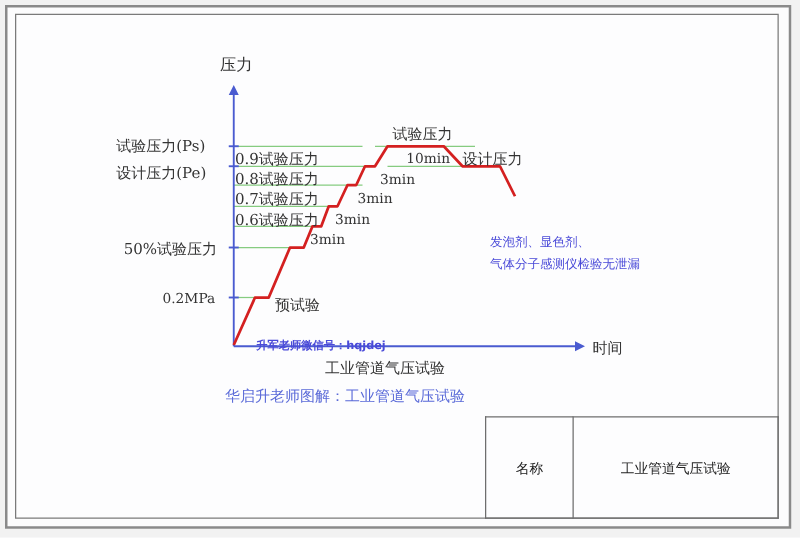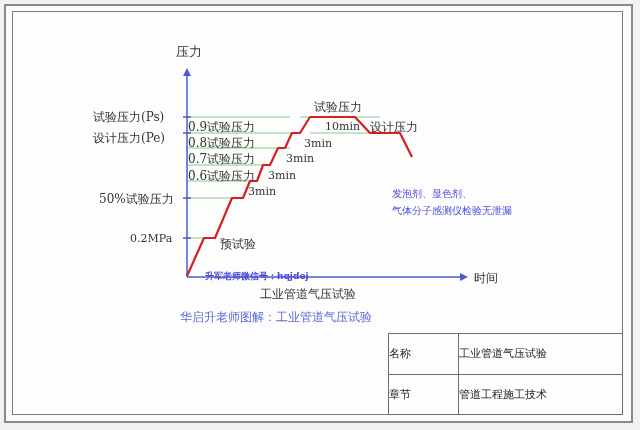--- a/index.html
+++ b/index.html
@@ -13,7 +13,7 @@
   .lbl { font-family:"DejaVu Serif", serif; fill:#333; }
   .tbl { position:absolute; left:388px; top:333px; width:235px; height:82px;
          border-collapse:collapse; font-family:"DejaVu Serif", serif; font-size:11px; color:#222; }
-  .tbl td { border:1.5px solid #6e6e6e; height:27px; padding:0; }
+  .tbl td { border:1.5px solid #6e6e6e; text-align:center; height:27px; padding:0; }
   .tbl td.k { width:69px; }
 </style>
 </head>

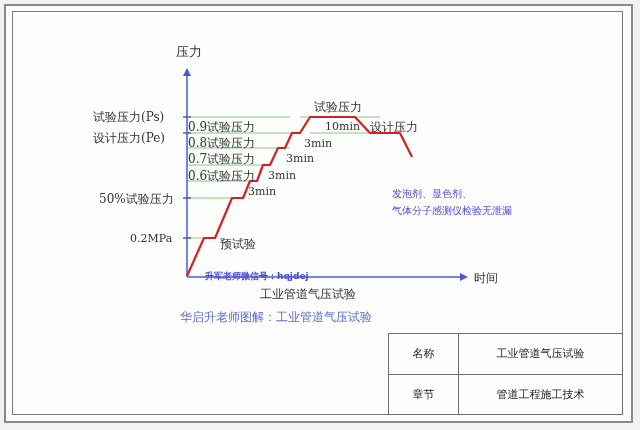--- a/index.html
+++ b/index.html
@@ -90,10 +90,6 @@
     <td class="k">名称</td>
     <td>工业管道气压试验</td>
   </tr>
-  <tr>
-    <td class="k">章节</td>
-    <td>管道工程施工技术</td>
-  </tr>
 </tbody>
   </table>
 

